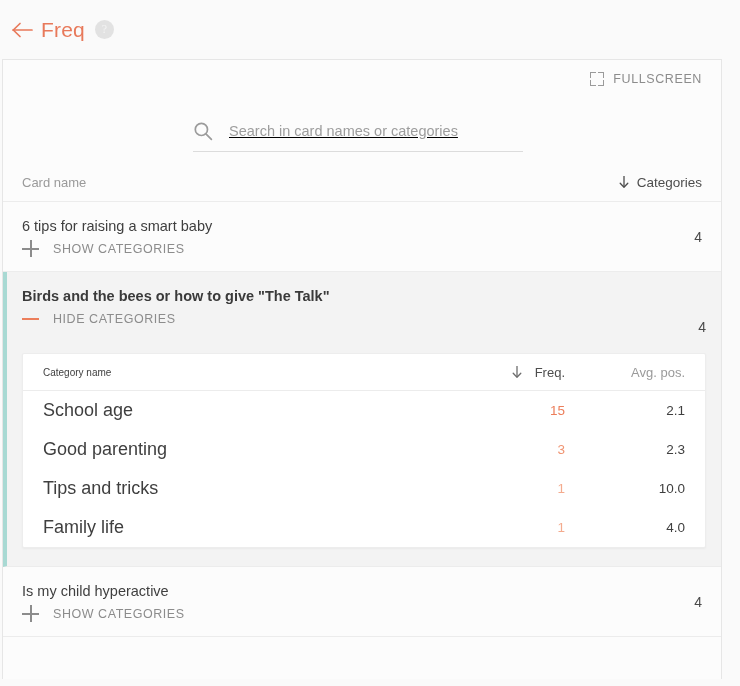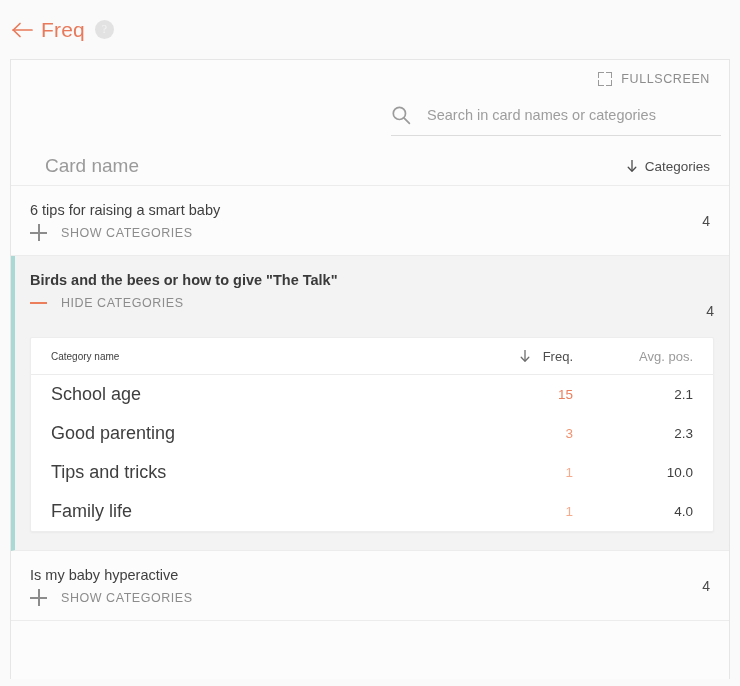--- a/index.html
+++ b/index.html
@@ -58,7 +58,7 @@
   
   .card-panel {
     position: absolute;
-    left: 10px;
+    left: 2px;
     top: 59px;
     width: 720px;
     height: 620px;

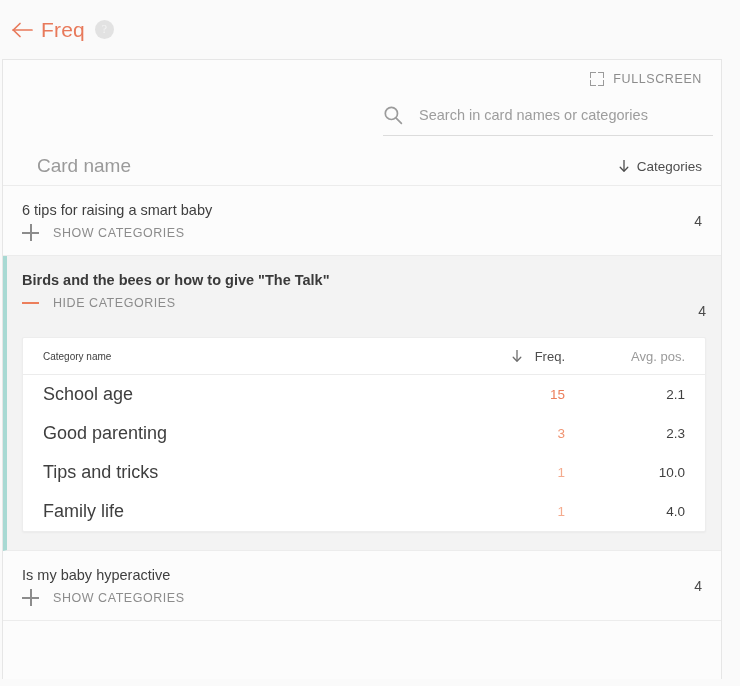--- a/index.html
+++ b/index.html
@@ -106,9 +106,10 @@
   
   .search-wrap {
     display: flex;
-    justify-content: flex-end;
+    justify-content: center;
     padding-right: 8px;
-    margin-top: 8px;
+    margin-top: 24px;
+    text-decoration: underline;
   }
   .search-box {
     width: 330px;

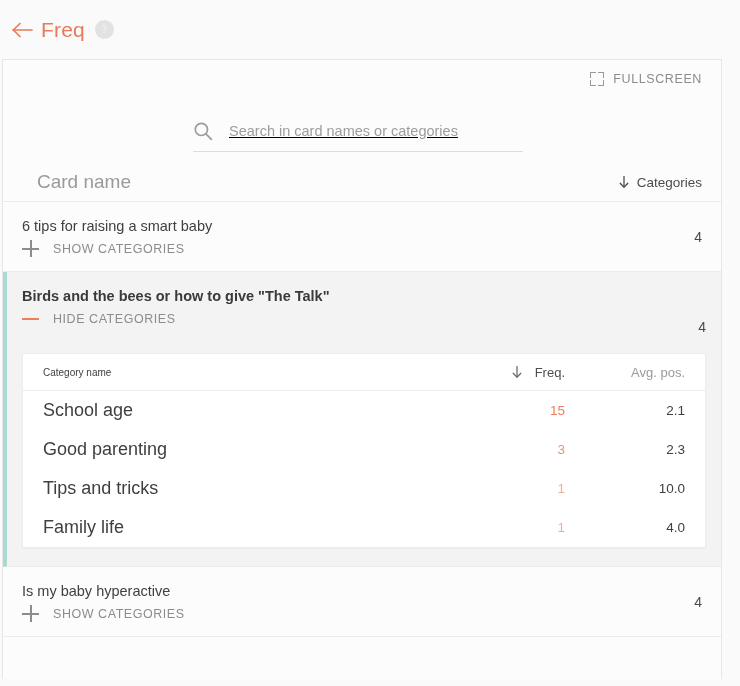--- a/index.html
+++ b/index.html
@@ -142,9 +142,8 @@
     margin-top: 11px;
   }
   .col-head .label {
-    font-size: 19px;
+    font-size: 13px;
     color: #9a9a9a;
-    margin-left: 15px;
   }
   .col-head .sorted {
     font-size: 13.5px;

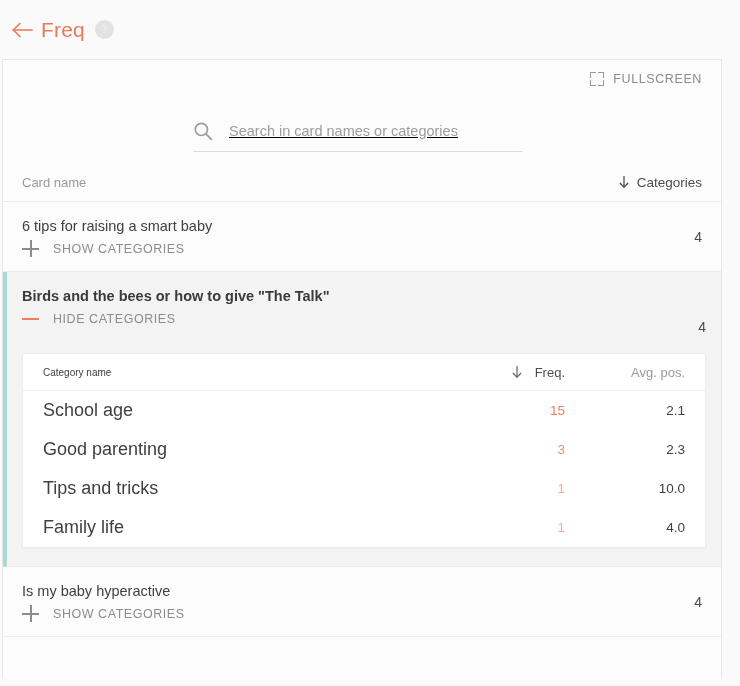--- a/index.html
+++ b/index.html
@@ -363,7 +363,7 @@
   </div>
 
   <div class="row row-collapsed">
-    <div class="row-title">Is my baby hyperactive</div>
+    <div class="row-title">Is my child hyperactive</div>
     <div class="toggle">
       <span class="plus-icon"></span>
       <span class="toggle-label">SHOW CATEGORIES</span>

